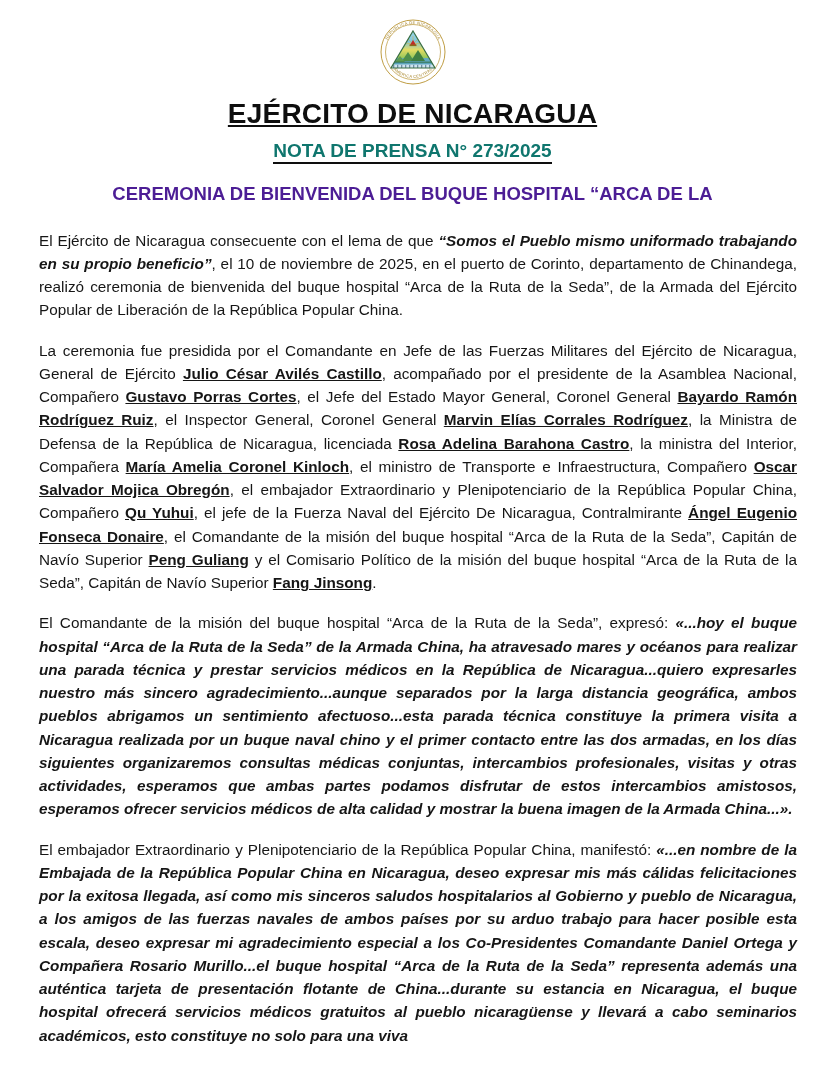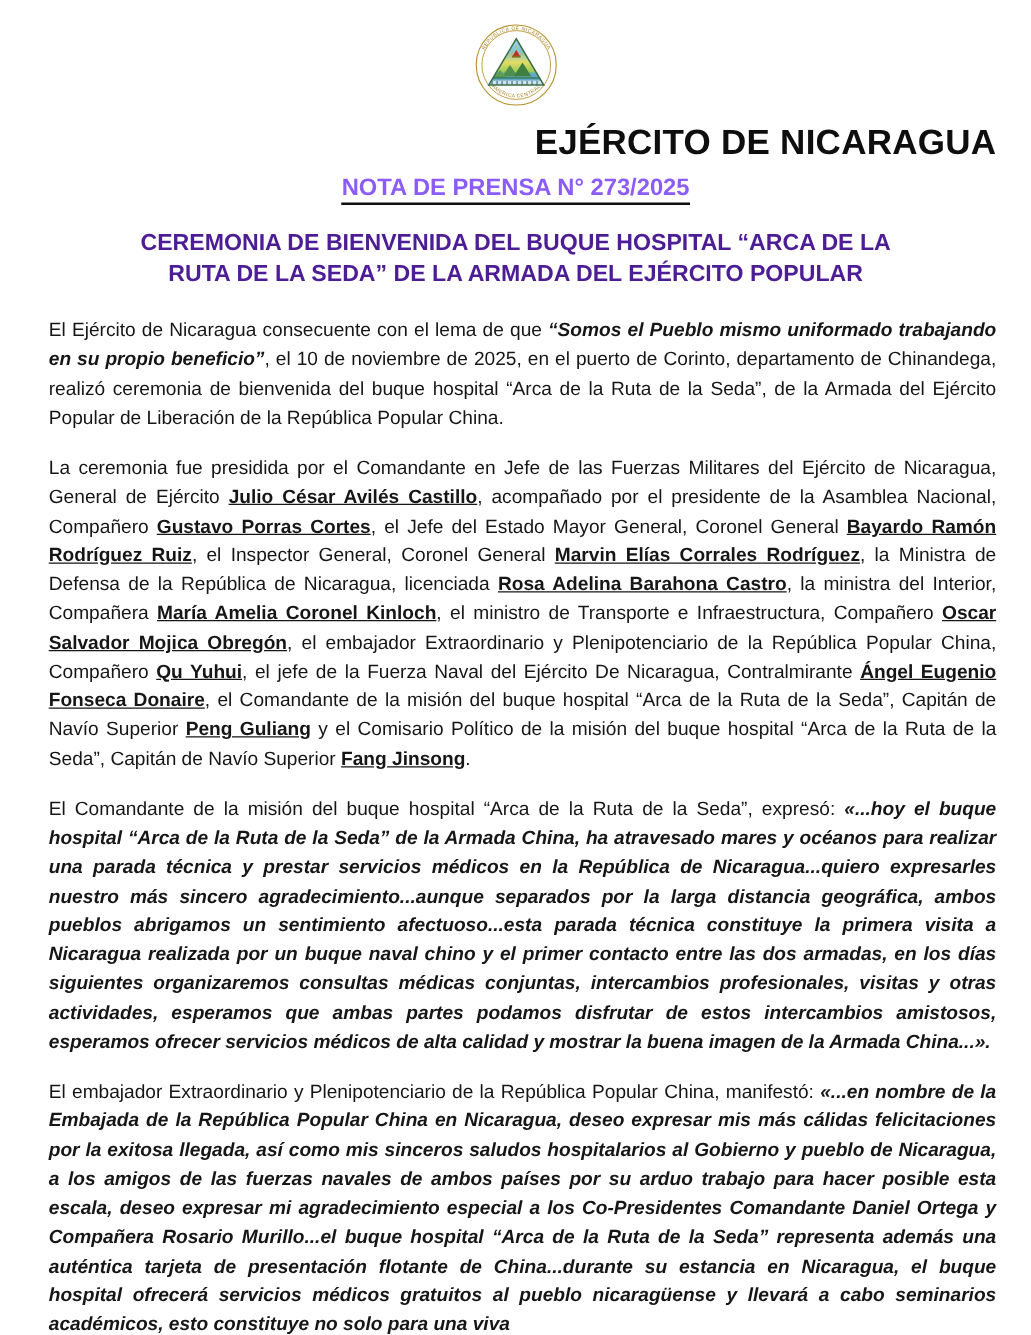--- a/index.html
+++ b/index.html
@@ -38,12 +38,13 @@
 
   
   .org-title {
-    text-align: right;
+    text-align: center;
     font-size: 28px;
     font-weight: bold;
     letter-spacing: 0.2px;
     margin: 8px 0 0 0;
     color: #0e0e0e;
+    text-decoration: underline;
   }
   .press-note {
     text-align: center;

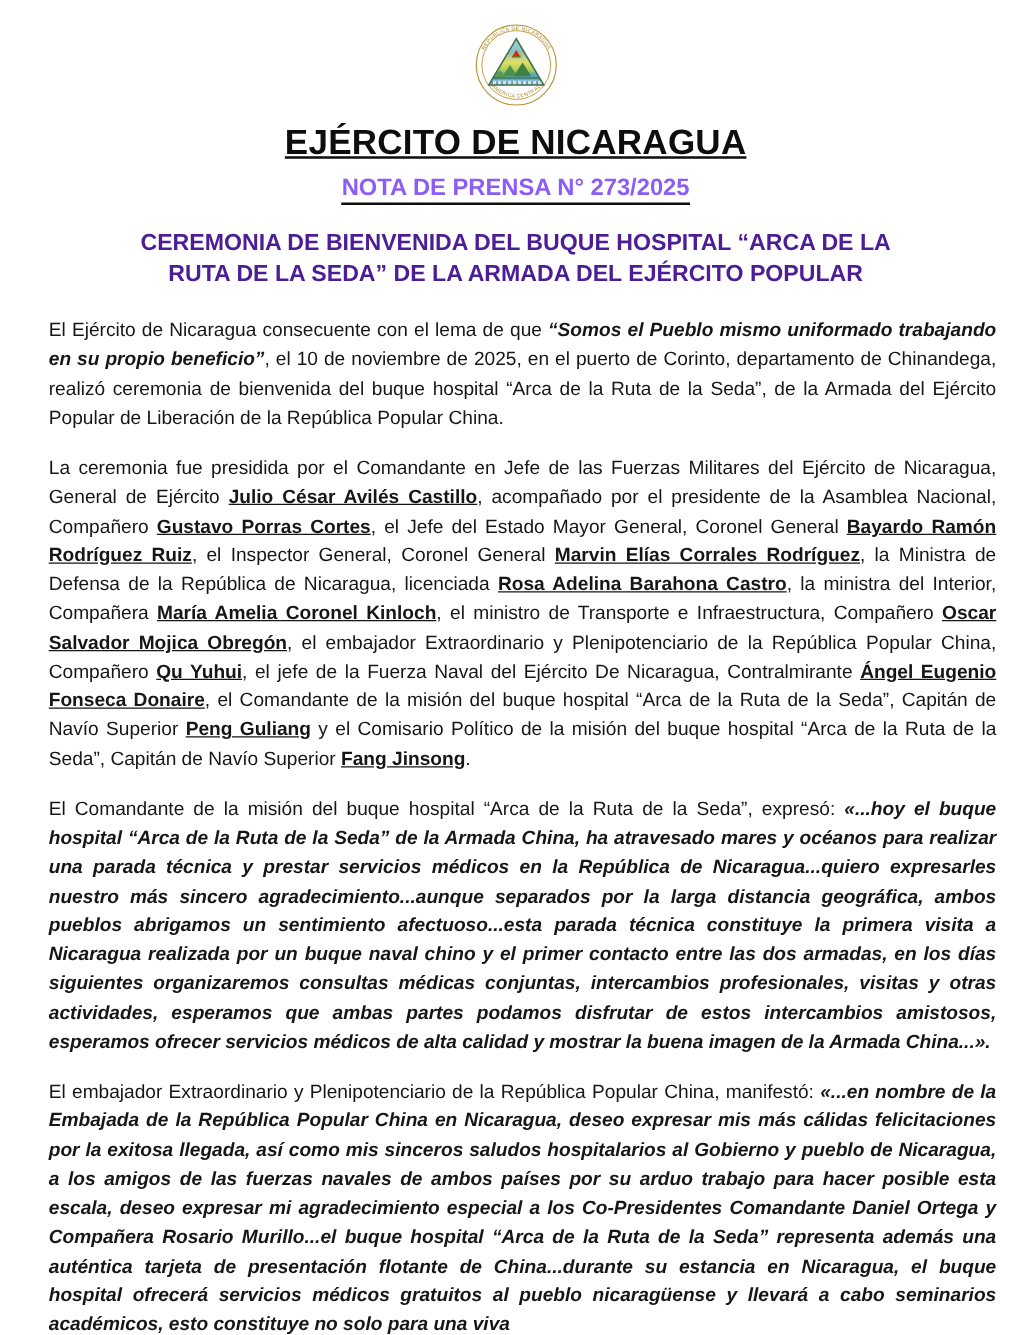--- a/index.html
+++ b/index.html
@@ -51,7 +51,7 @@
     font-size: 19px;
     font-weight: bold;
     margin: 10px 0 0 0;
-    color: #8b5cf6;
+    color: #0f766e;
   }
   .press-note span {
     border-bottom: 2px solid #0e0e0e;

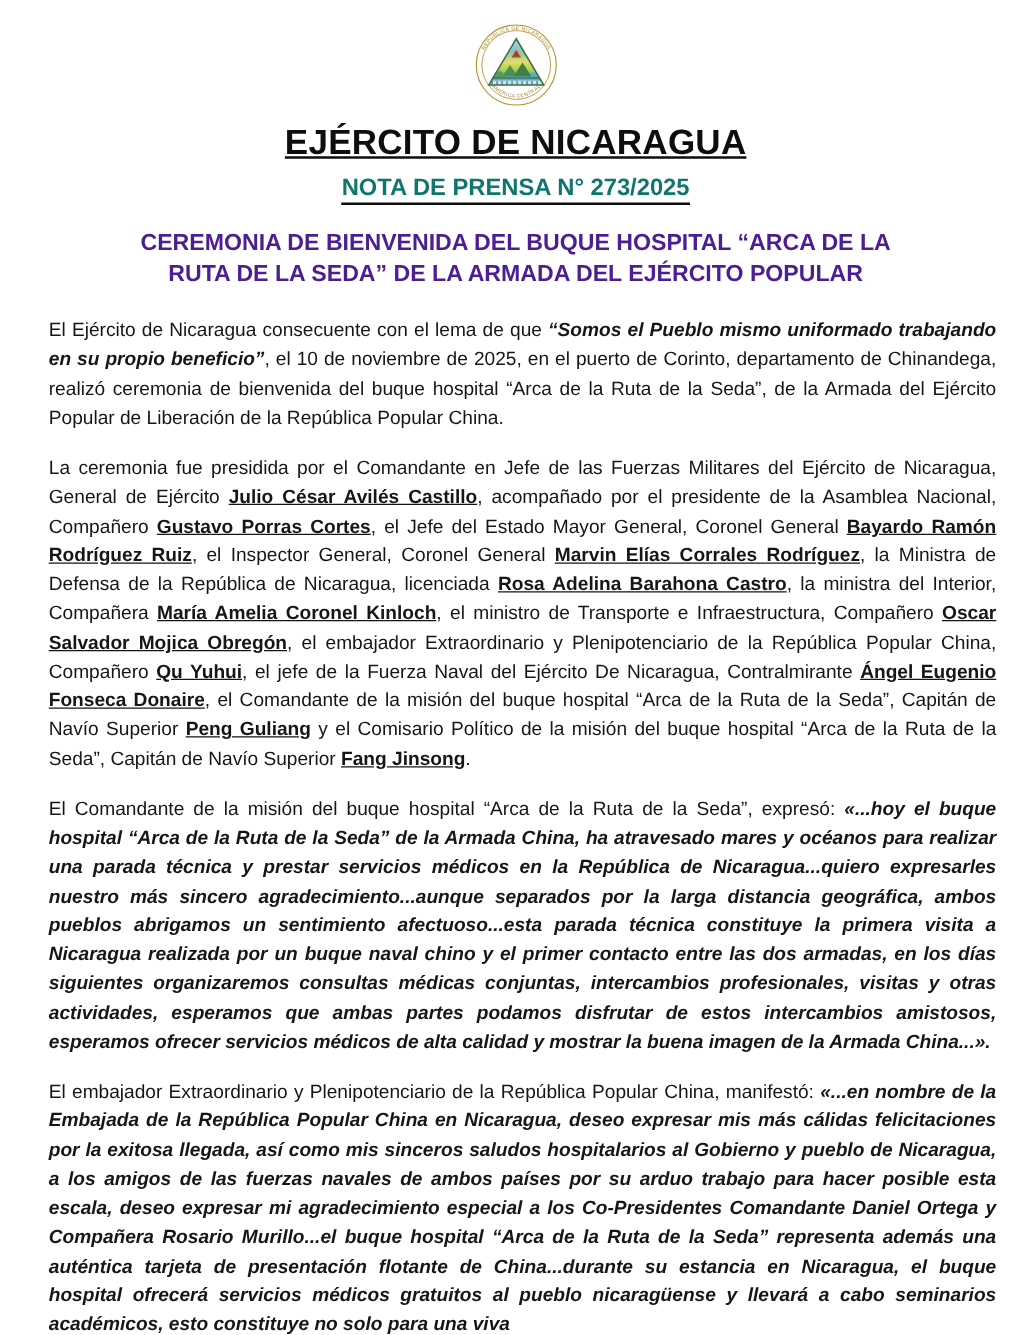--- a/index.html
+++ b/index.html
@@ -163,7 +163,6 @@
 
   <div class="subject">
     <div>CEREMONIA DE BIENVENIDA DEL BUQUE HOSPITAL “ARCA DE LA</div>
-    <div>RUTA DE LA SEDA” DE LA ARMADA DEL EJÉRCITO POPULAR</div>
   </div>
 
   <div class="body-text">

